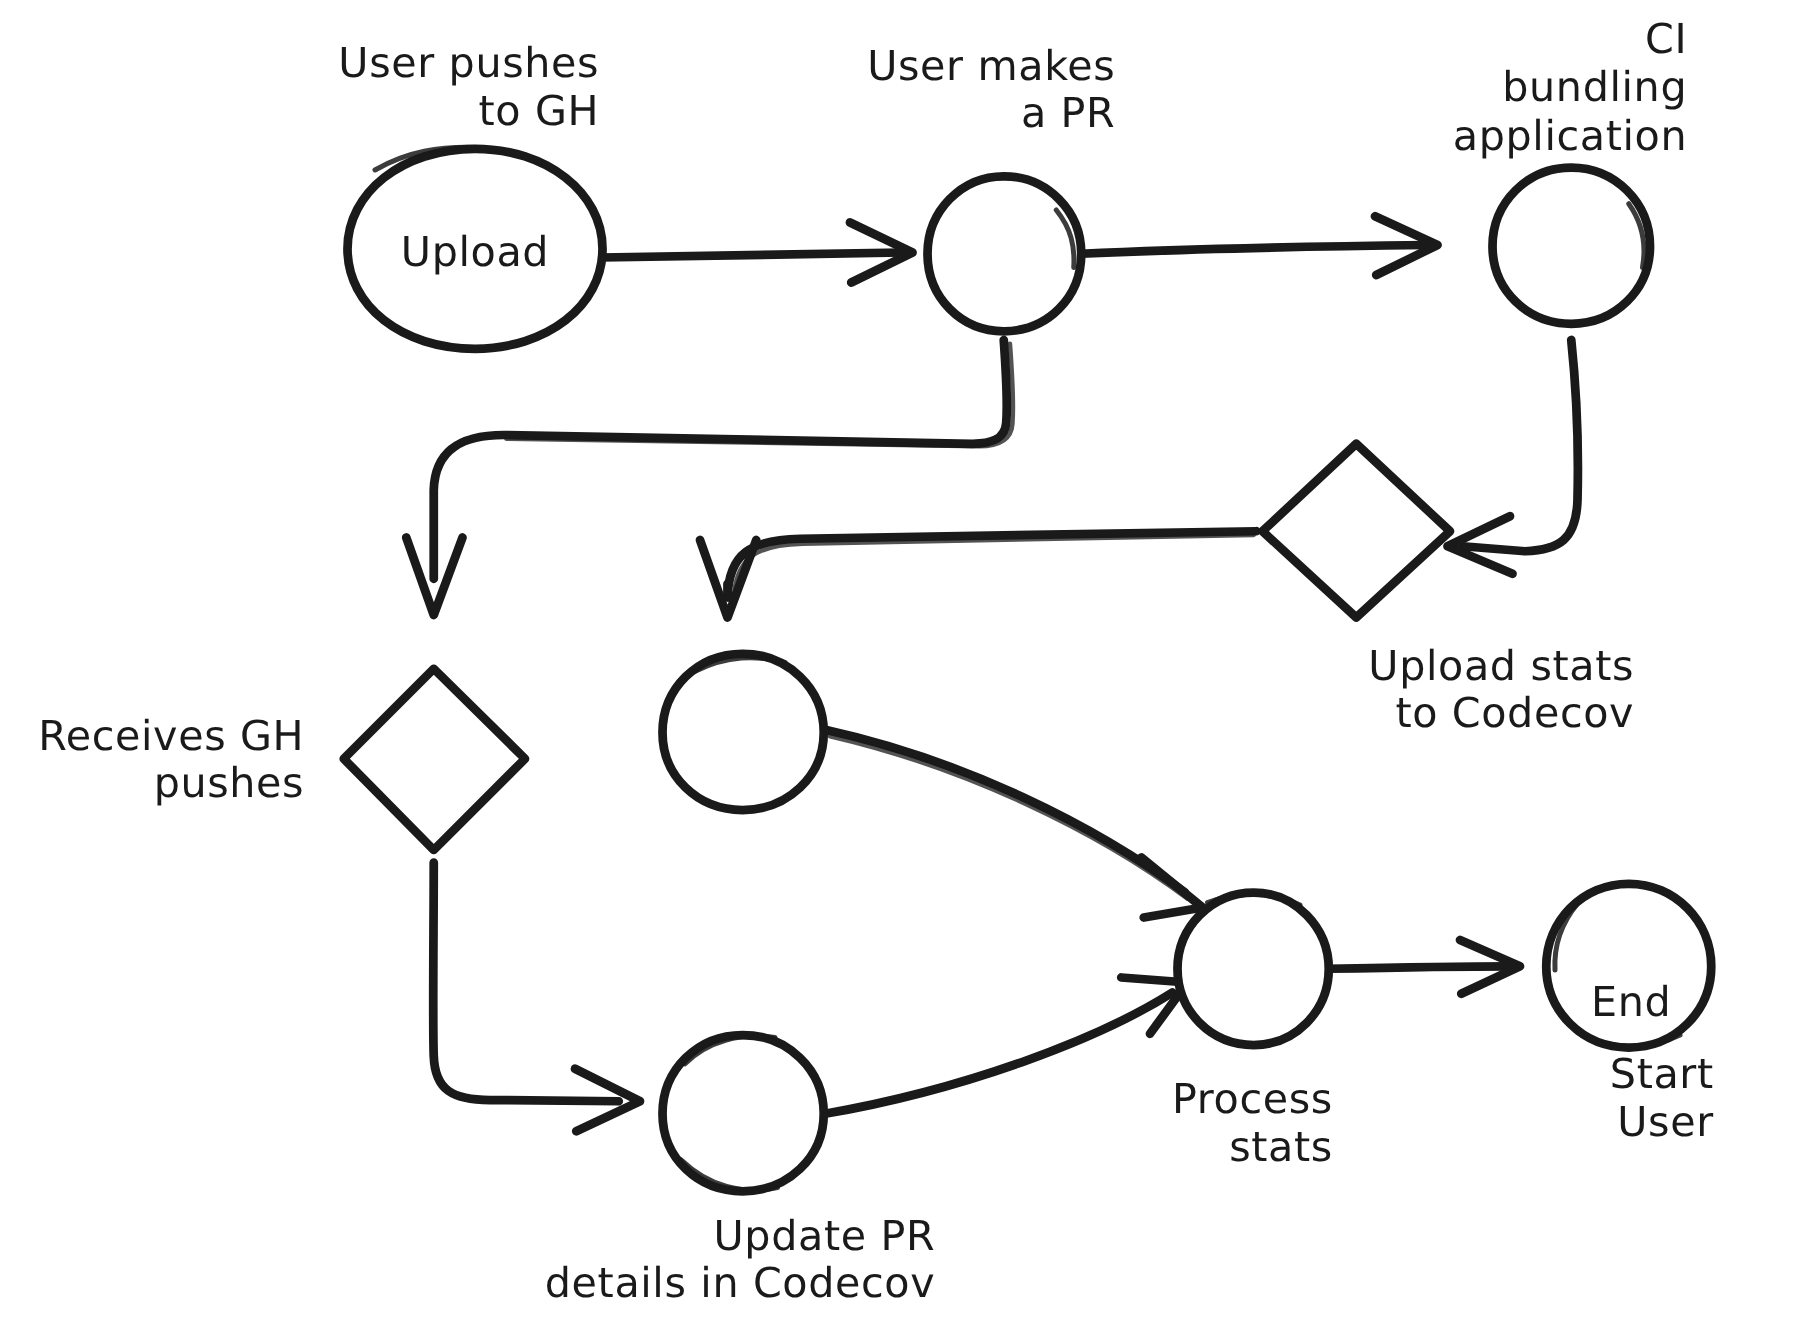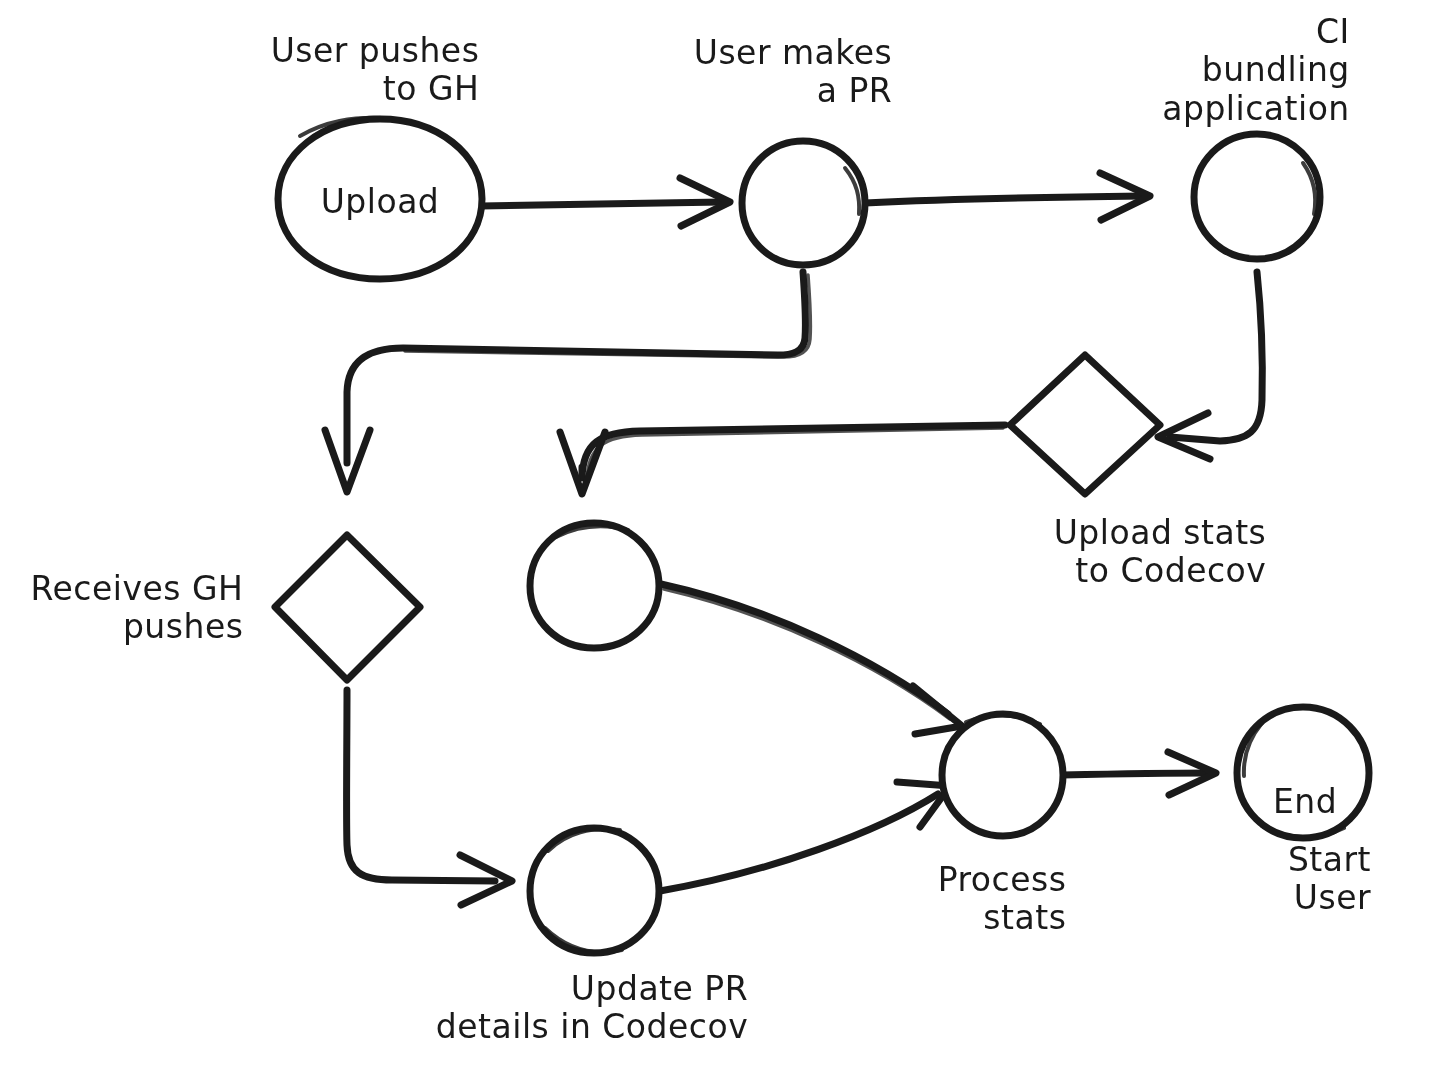--- a/index.html
+++ b/index.html
@@ -224,7 +224,7 @@
   <div class="labeltext" style="left:1256px; top:70px;">CI bundling
 application</div>
 
-  <div class="labeltext" style="left:1160px; top:552px;">Upload stats
+  <div class="labeltext" style="left:1201px; top:552px;">Upload stats
 to Codecov</div>
 
   <div class="labeltext" style="left:137px; top:608px;">Receives GH

